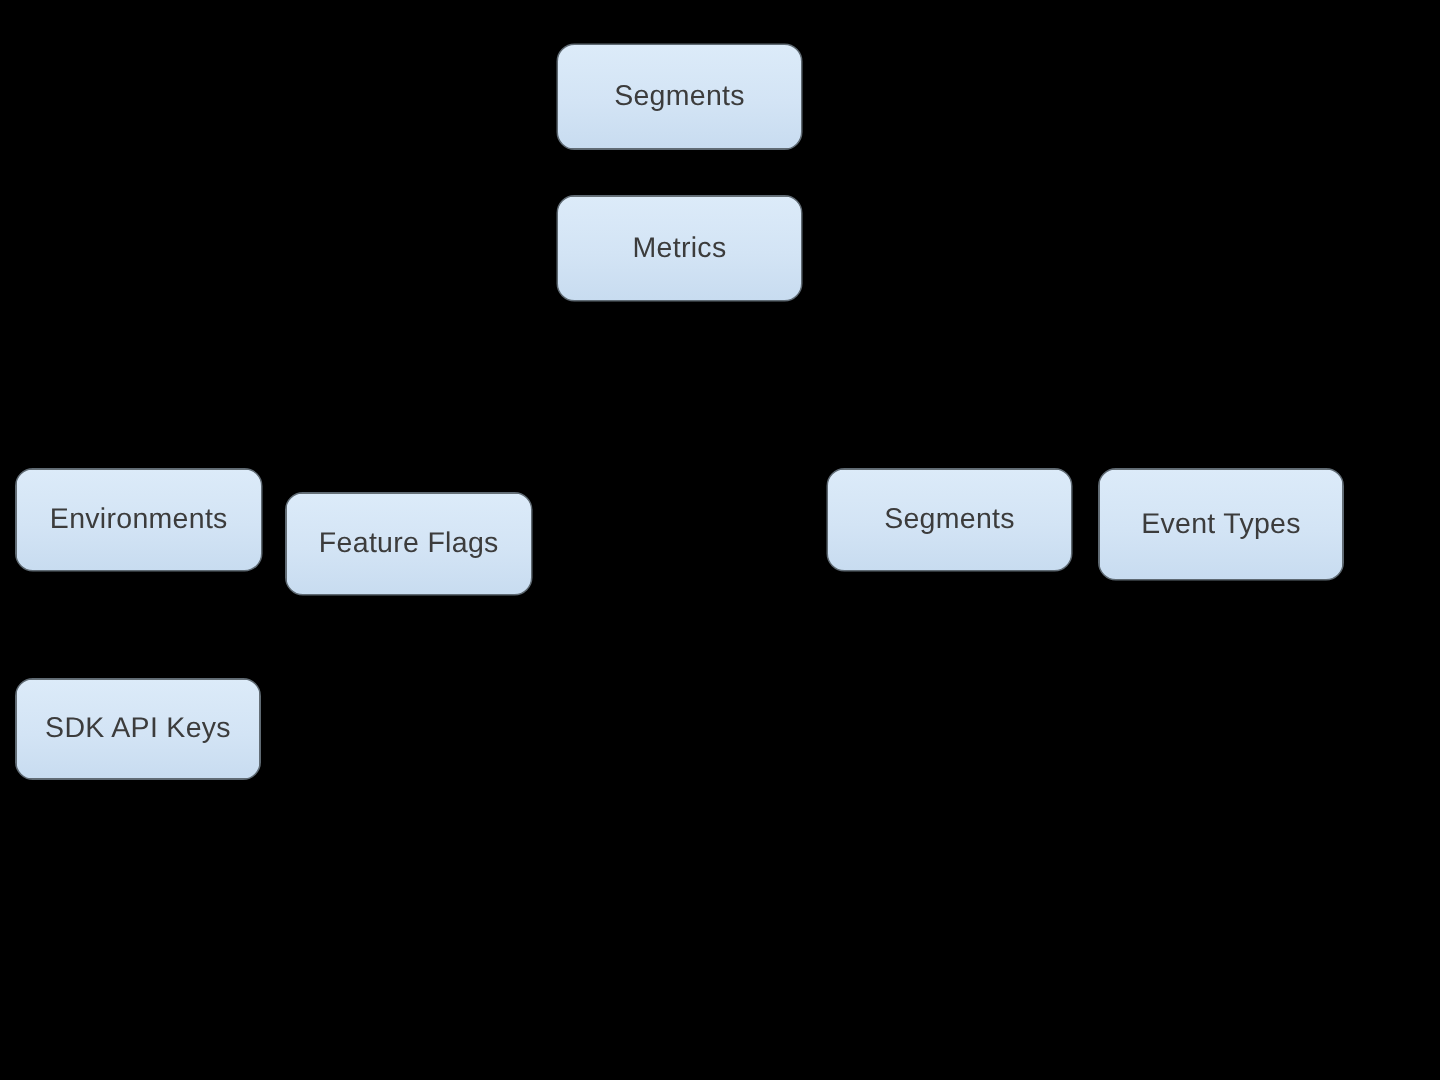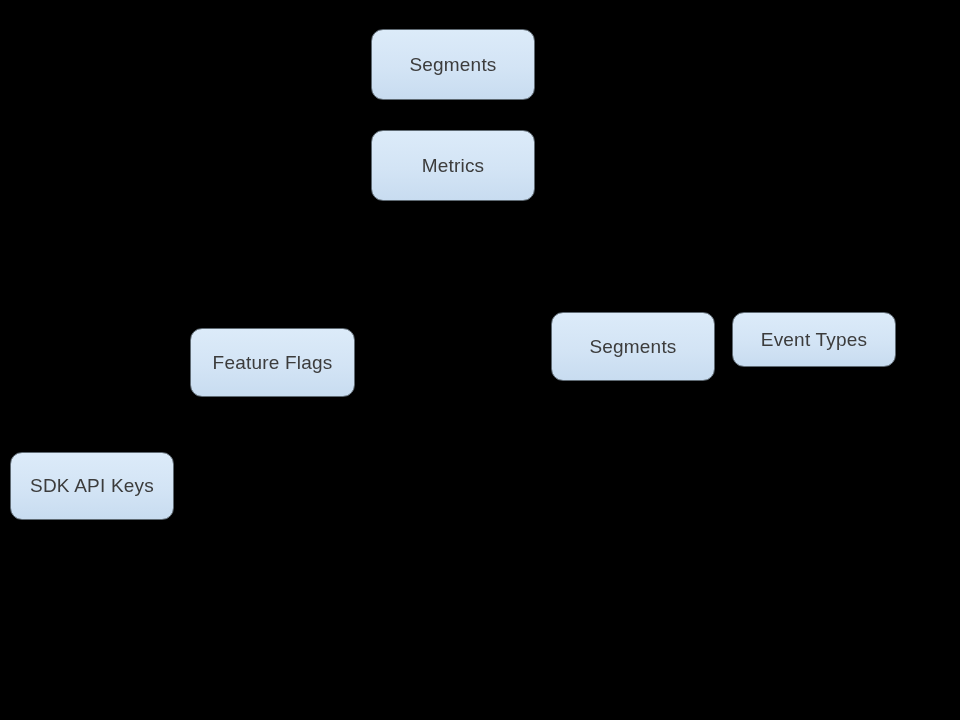--- a/index.html
+++ b/index.html
@@ -56,6 +56,9 @@
   <div class="node n-projects">
     <span>Metrics</span>
   </div>
+  <div class="node n-environments">
+    <span>Environments</span>
+  </div>
   <div class="node n-feature-flags">
     <span>Feature Flags</span>
   </div>

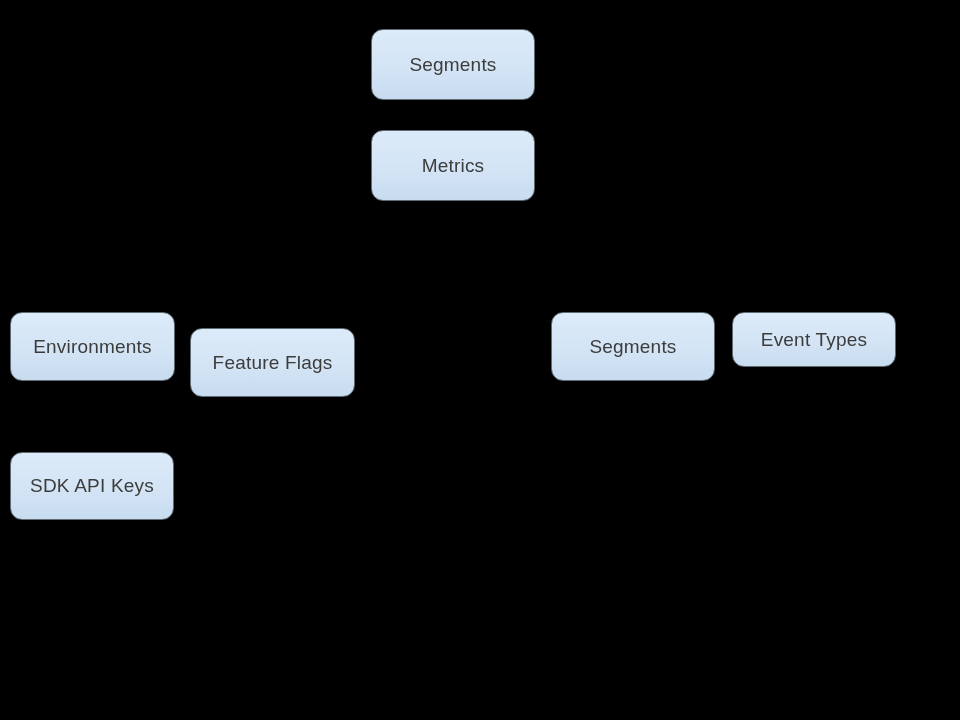--- a/index.html
+++ b/index.html
@@ -43,7 +43,7 @@
   .n-feature-flags{ left: 190px; top: 328px; width: 165px; height: 69px; }
   .n-segments     { left: 371px; top: 312px; width: 164px; height: 69px; }
   .n-metrics      { left: 551px; top: 312px; width: 164px; height: 69px; }
-  .n-event-types  { left: 732px; top: 312px; width: 164px; height: 55px; }
+  .n-event-types  { left: 732px; top: 312px; width: 164px; height: 75px; }
   .n-sdk-api-keys { left:  10px; top: 452px; width: 164px; height: 68px; }
 </style>
 </head>

